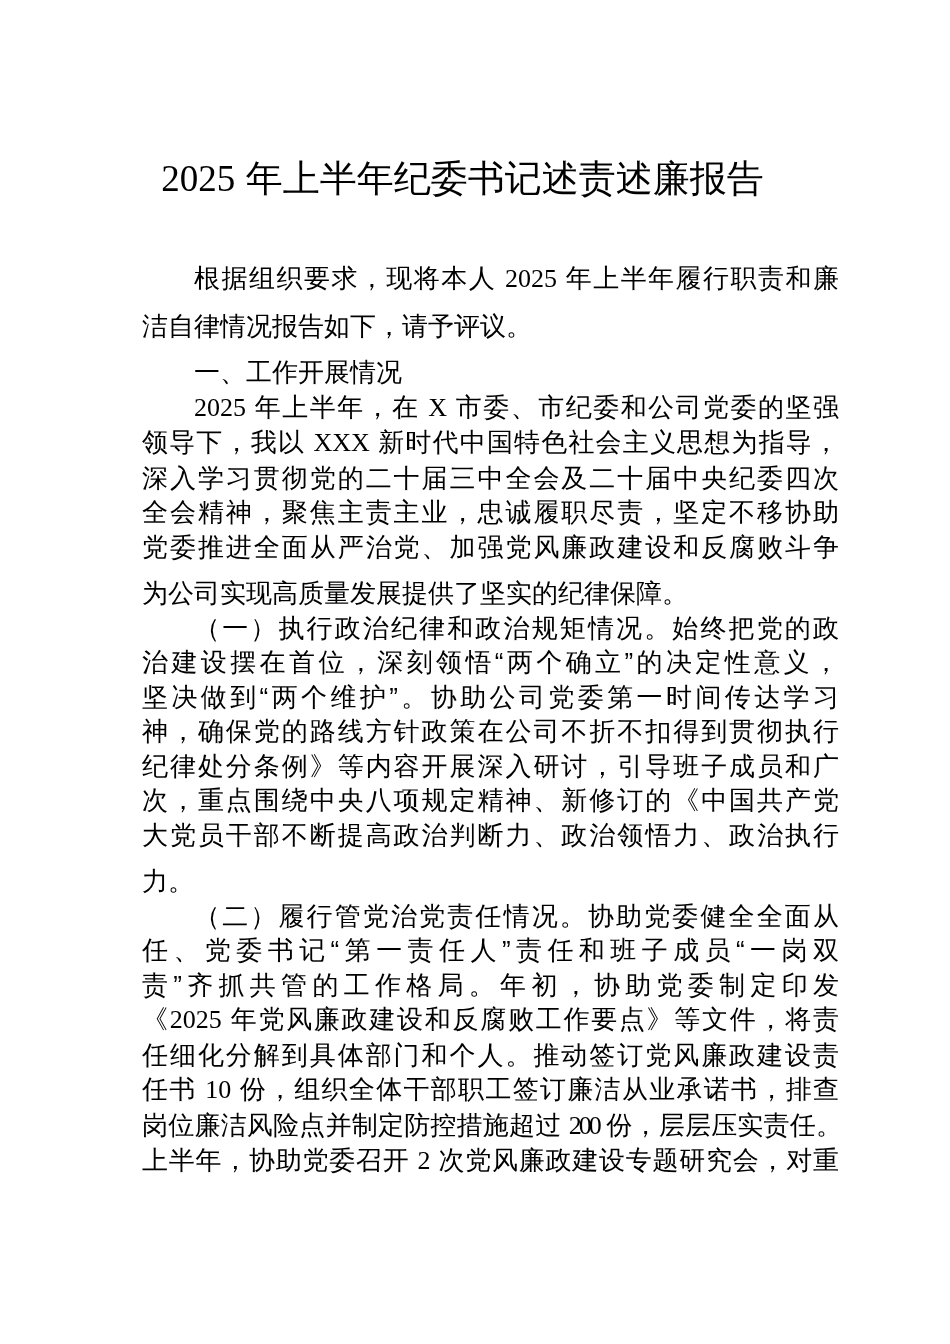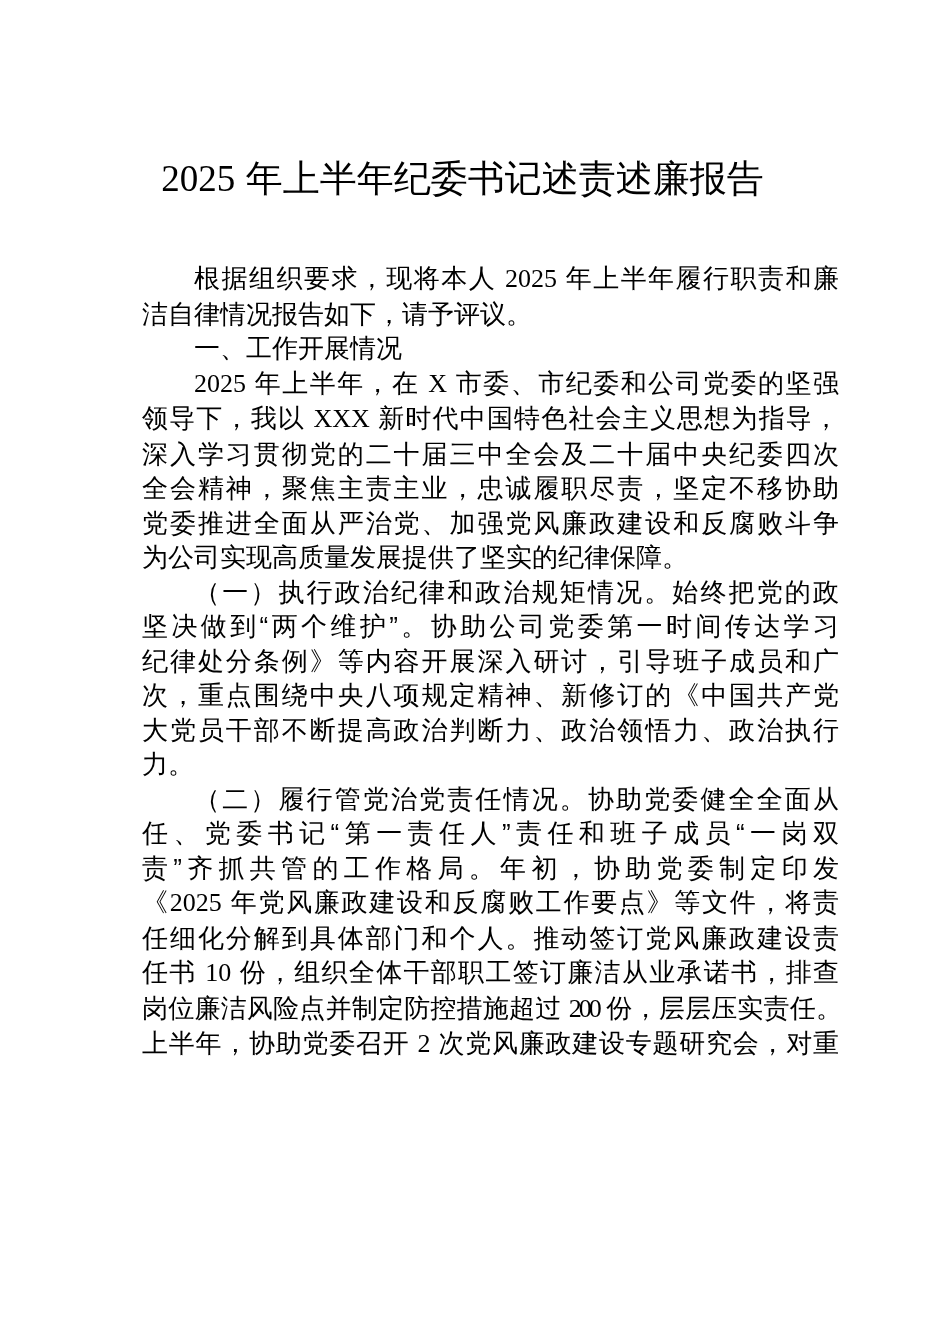--- a/index.html
+++ b/index.html
@@ -38,6 +38,7 @@
   }
   .line.end {
     text-align-last: left;
+    margin-top: 12px;
   }
   .line.tight {
     letter-spacing: -3px;

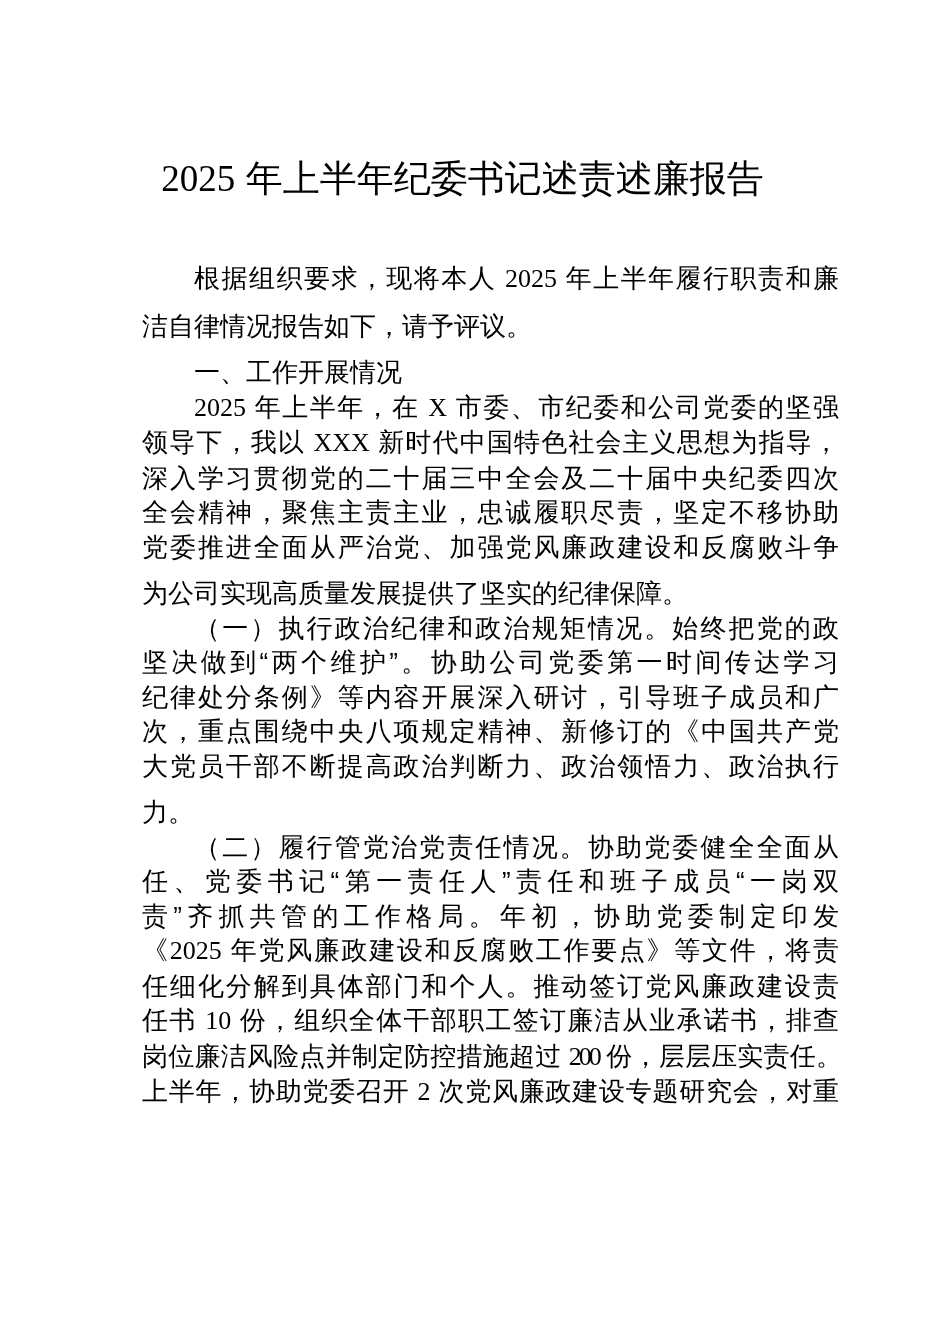--- a/index.html
+++ b/index.html
@@ -63,6 +63,7 @@
       <div class="line">党委推进全面从严治党、加强党风廉政建设和反腐败斗争</div>
       <div class="line end">为公司实现高质量发展提供了坚实的纪律保障。</div>
       <div class="line indent">（一）执行政治纪律和政治规矩情况。始终把党的政</div>
+      <div class="line">治建设摆在首位，深刻领悟“两个确立”的决定性意义，</div>
       <div class="line">坚决做到“两个维护”。协助公司党委第一时间传达学习</div>
       <div class="line">纪律处分条例》等内容开展深入研讨，引导班子成员和广</div>
       <div class="line">次，重点围绕中央八项规定精神、新修订的《中国共产党</div>

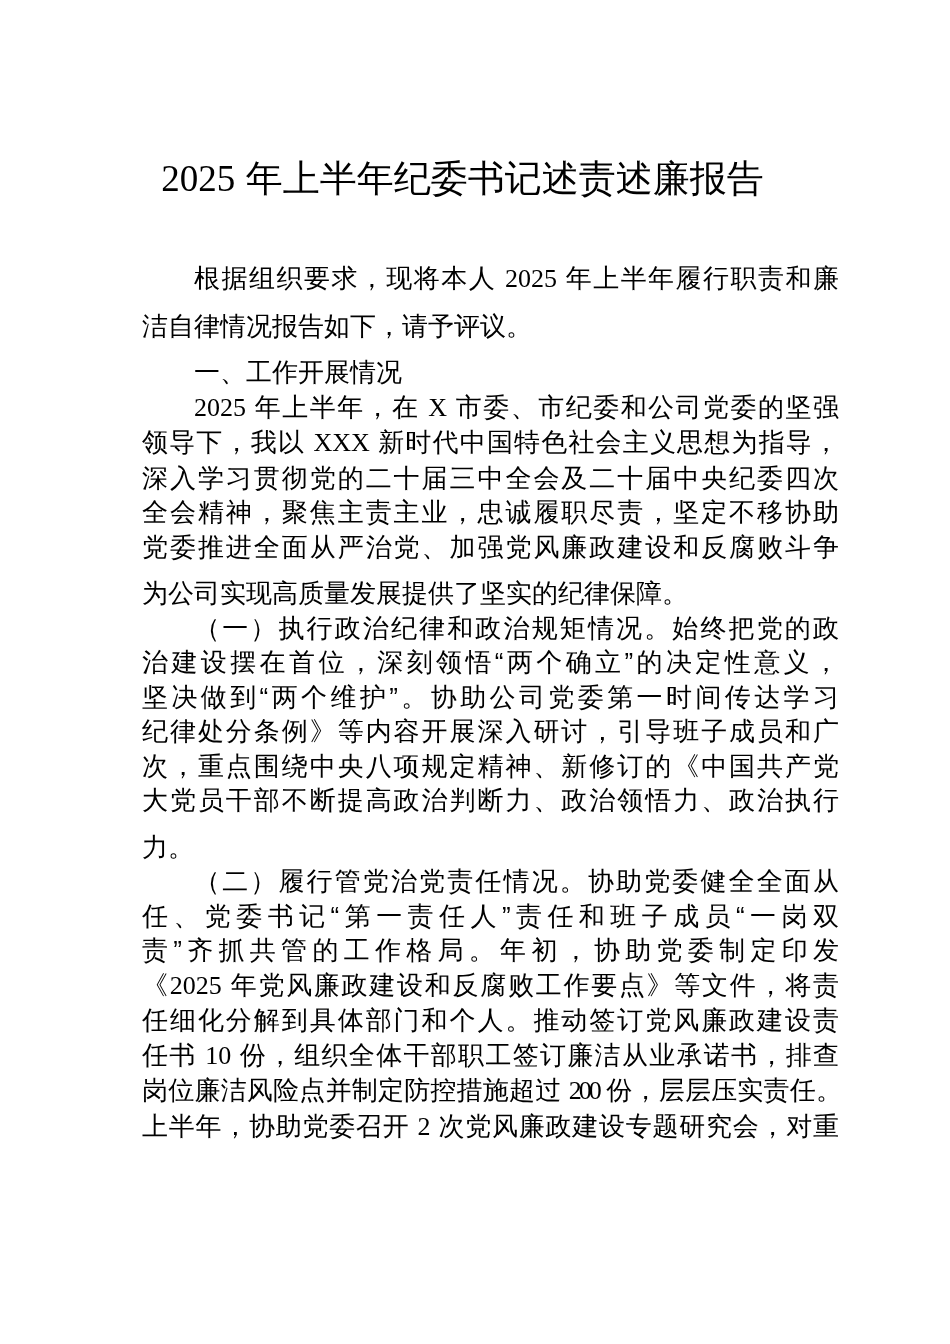--- a/index.html
+++ b/index.html
@@ -65,6 +65,7 @@
       <div class="line indent">（一）执行政治纪律和政治规矩情况。始终把党的政</div>
       <div class="line">治建设摆在首位，深刻领悟“两个确立”的决定性意义，</div>
       <div class="line">坚决做到“两个维护”。协助公司党委第一时间传达学习</div>
+      <div class="line">神，确保党的路线方针政策在公司不折不扣得到贯彻执行</div>
       <div class="line">纪律处分条例》等内容开展深入研讨，引导班子成员和广</div>
       <div class="line">次，重点围绕中央八项规定精神、新修订的《中国共产党</div>
       <div class="line">大党员干部不断提高政治判断力、政治领悟力、政治执行</div>

